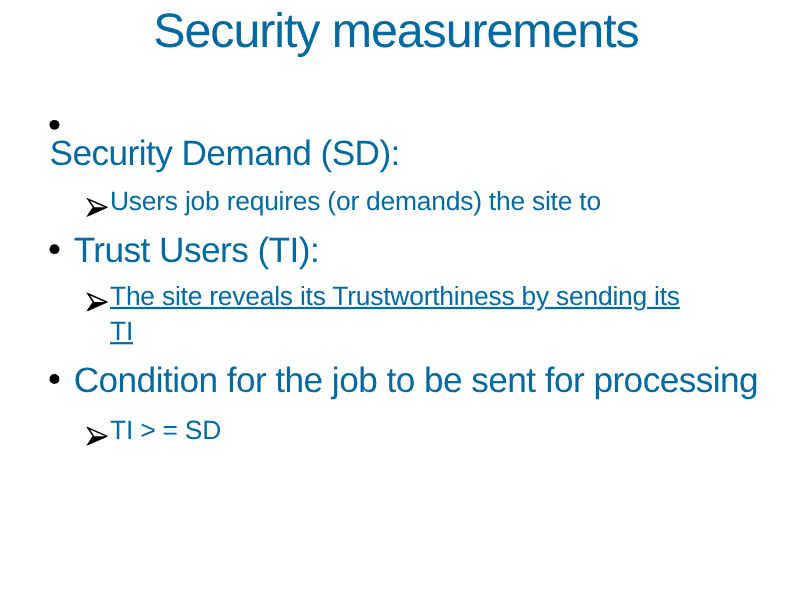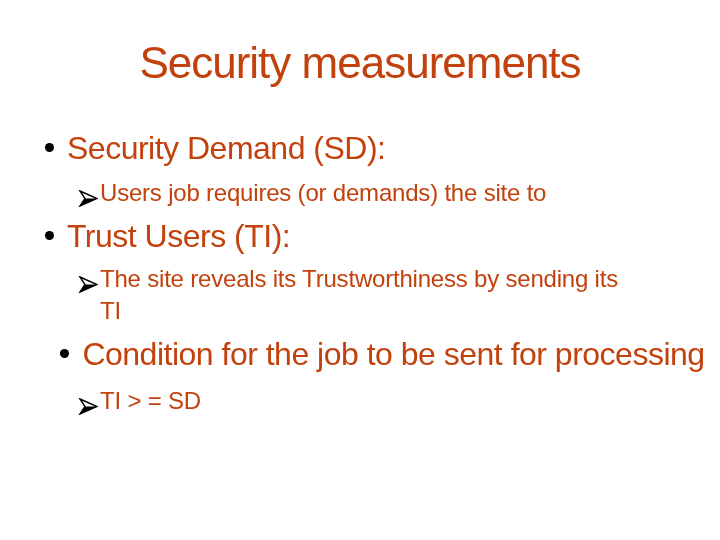--- a/index.html
+++ b/index.html
@@ -13,9 +13,8 @@
     height: 540px;
     box-sizing: border-box;
     background: #ffffff;
-    color: #c2410c;
+    color: #0369a1;
     font-family: "Liberation Sans", "DejaVu Sans", sans-serif;
-    padding-top: 34px;
     overflow: hidden;
   }
   .title {

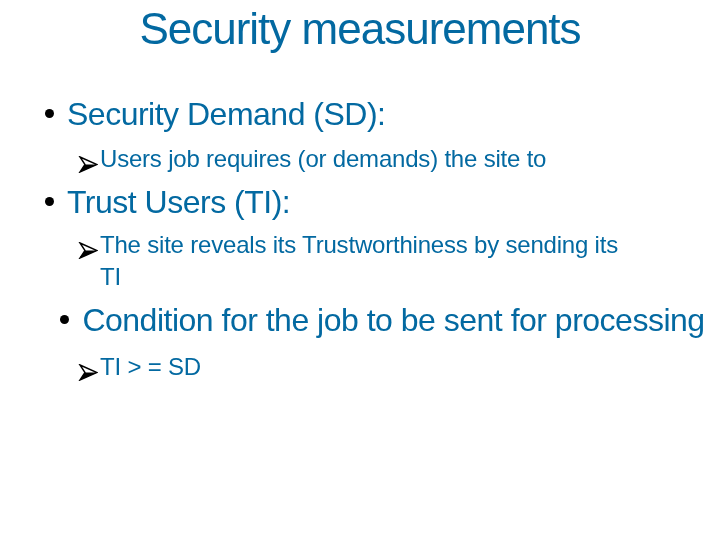--- a/index.html
+++ b/index.html
@@ -60,7 +60,7 @@
     margin-right: 2px;
   }
   .sub .sub-text { white-space: nowrap; }
-  .m-b1 { margin-top: 35px; }
+  .m-b1 { margin-top: 35px; flex-direction: column; }
   .m-s1 { margin-top: 8px; }
   .m-b2 { margin-top: 6px; }
   .m-s2 { margin-top: 6px; }

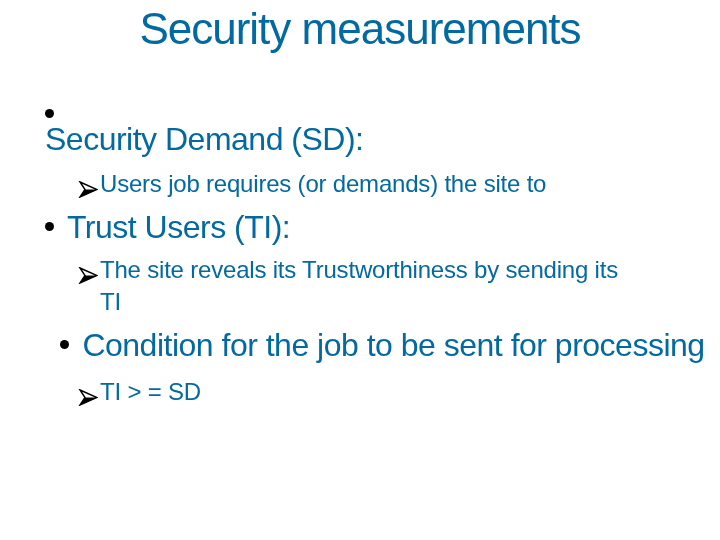--- a/index.html
+++ b/index.html
@@ -63,7 +63,7 @@
   .m-b1 { margin-top: 35px; flex-direction: column; }
   .m-s1 { margin-top: 8px; }
   .m-b2 { margin-top: 6px; }
-  .m-s2 { margin-top: 6px; }
+  .m-s2 { margin-top: 6px; text-decoration: underline; }
   .m-b3 { margin-top: 6px; justify-content: center; }
   .m-s3 { margin-top: 10px; }
 </style>

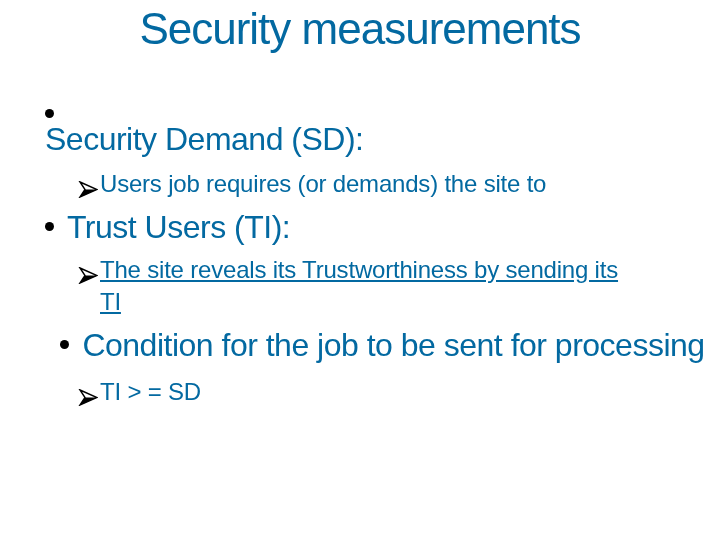--- a/index.html
+++ b/index.html
@@ -64,7 +64,7 @@
   .m-s1 { margin-top: 8px; }
   .m-b2 { margin-top: 6px; }
   .m-s2 { margin-top: 6px; text-decoration: underline; }
-  .m-b3 { margin-top: 6px; justify-content: center; }
+  .m-b3 { margin-top: 6px; }
   .m-s3 { margin-top: 10px; }
 </style>
 </head>

